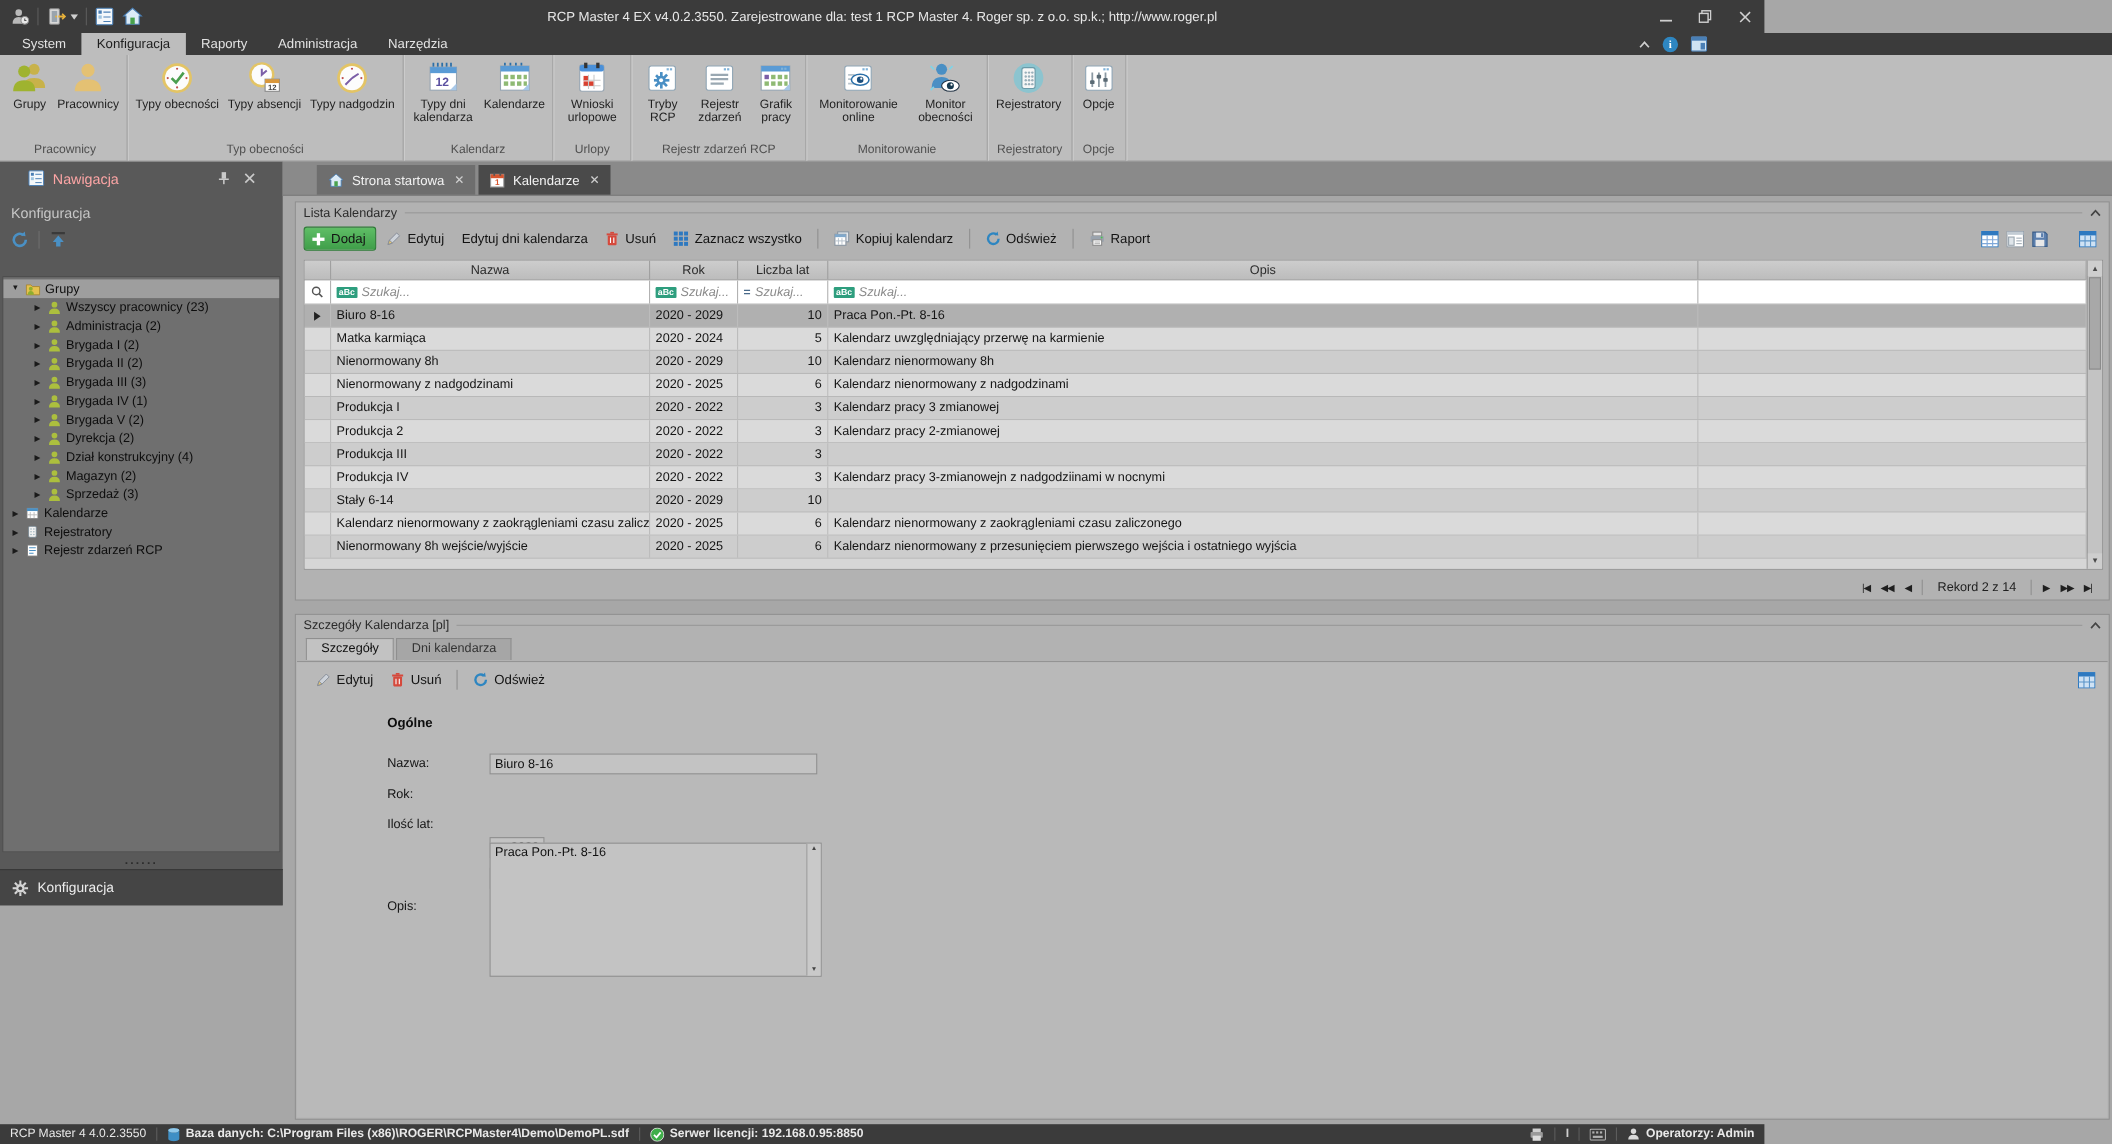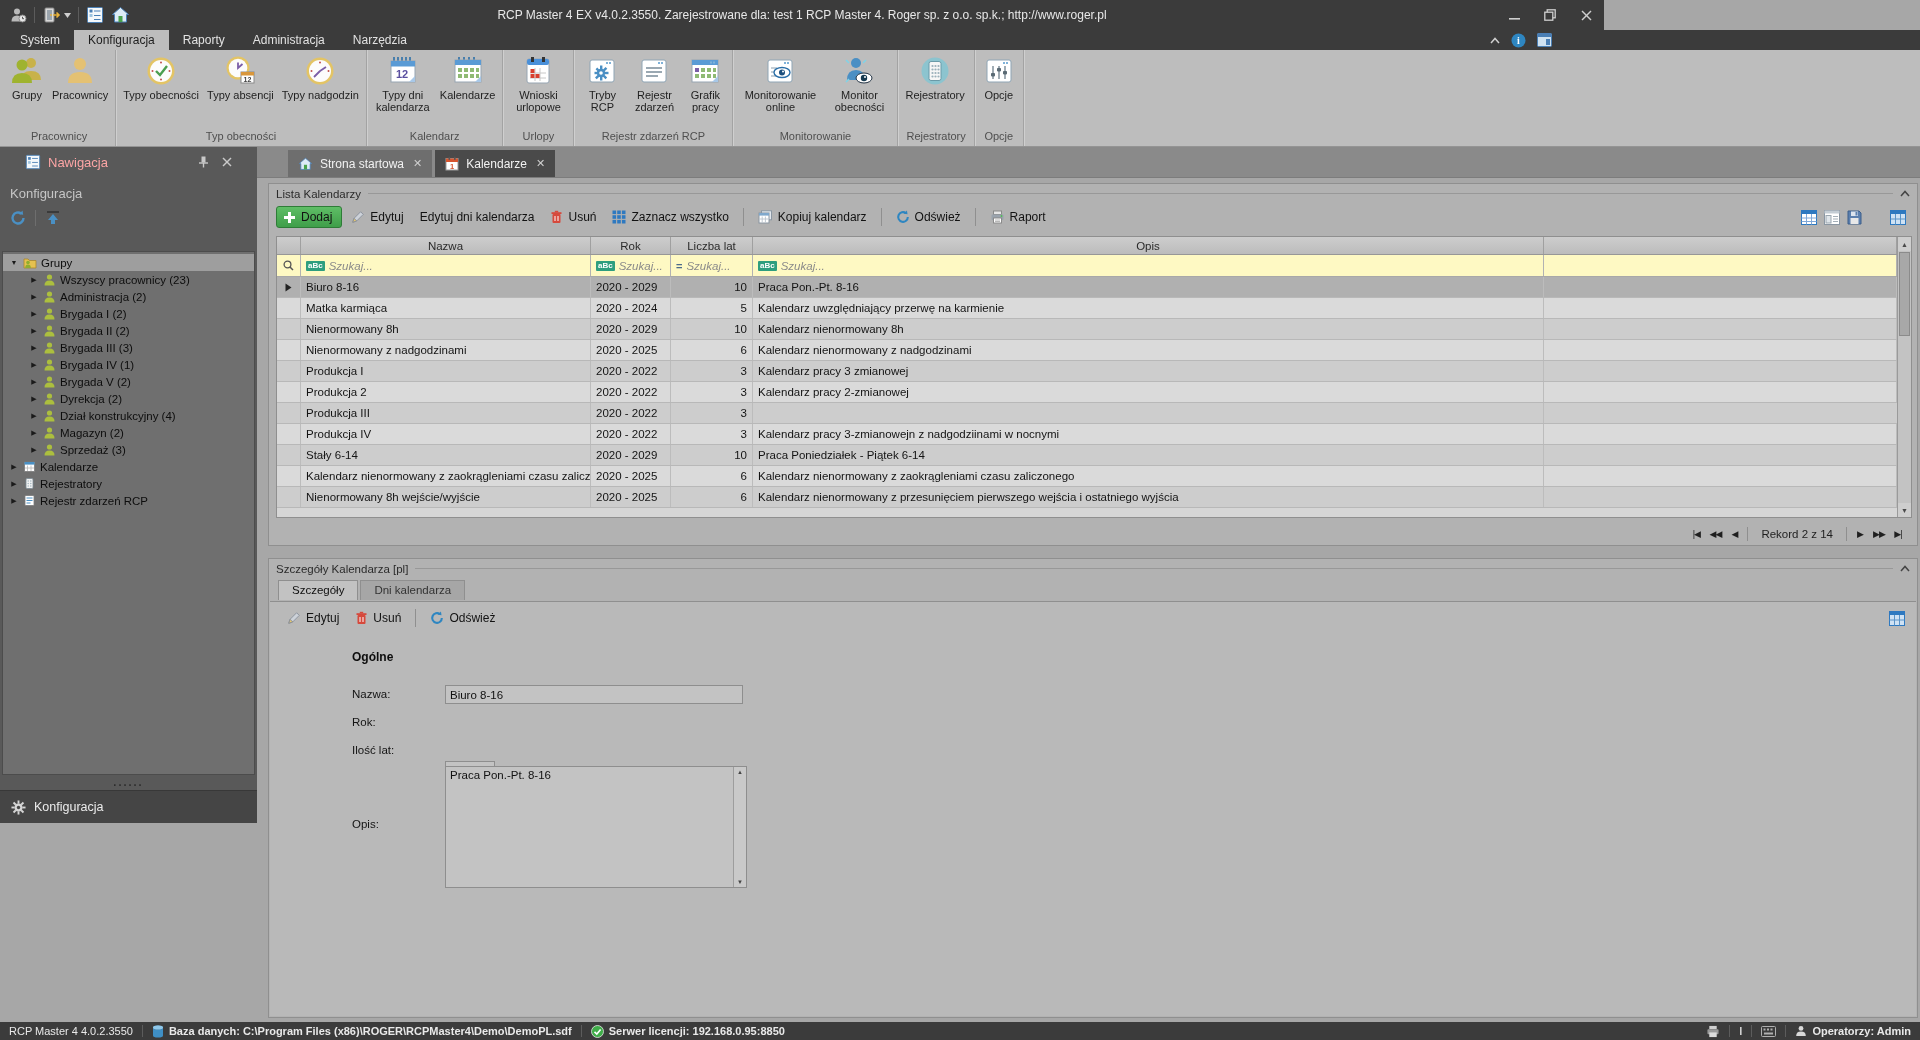--- a/index.html
+++ b/index.html
@@ -70,7 +70,7 @@
   .grid-cols { display:grid; grid-template-columns:24px 290px 80px 82px 791px 1fr; }
   .g-h { height:18px; background:linear-gradient(#cdcdcd,#bcbcbc); border-bottom:1px solid #979797; }
   .g-h .c { display:flex; align-items:center; justify-content:center; font-size:11.5px; color:#2b2b2b; border-right:1px solid #a0a0a0; }
-  .g-f { height:22px; background:#fef9c3; border-bottom:1px solid #a8a8a8; }
+  .g-f { height:22px; background:#ffffff; border-bottom:1px solid #a8a8a8; }
   .g-f .c { display:flex; align-items:center; gap:4px; padding:0 5px; border-right:1px solid #b2b2b2; font-size:11.5px; }
   .szukaj { font-style:italic; color:#8a8a8a; }
   .abc { font-size:8px; font-weight:bold; color:#fff; background:#2e9e7e; border-radius:1px; padding:0 2px; line-height:10px; flex:none; }

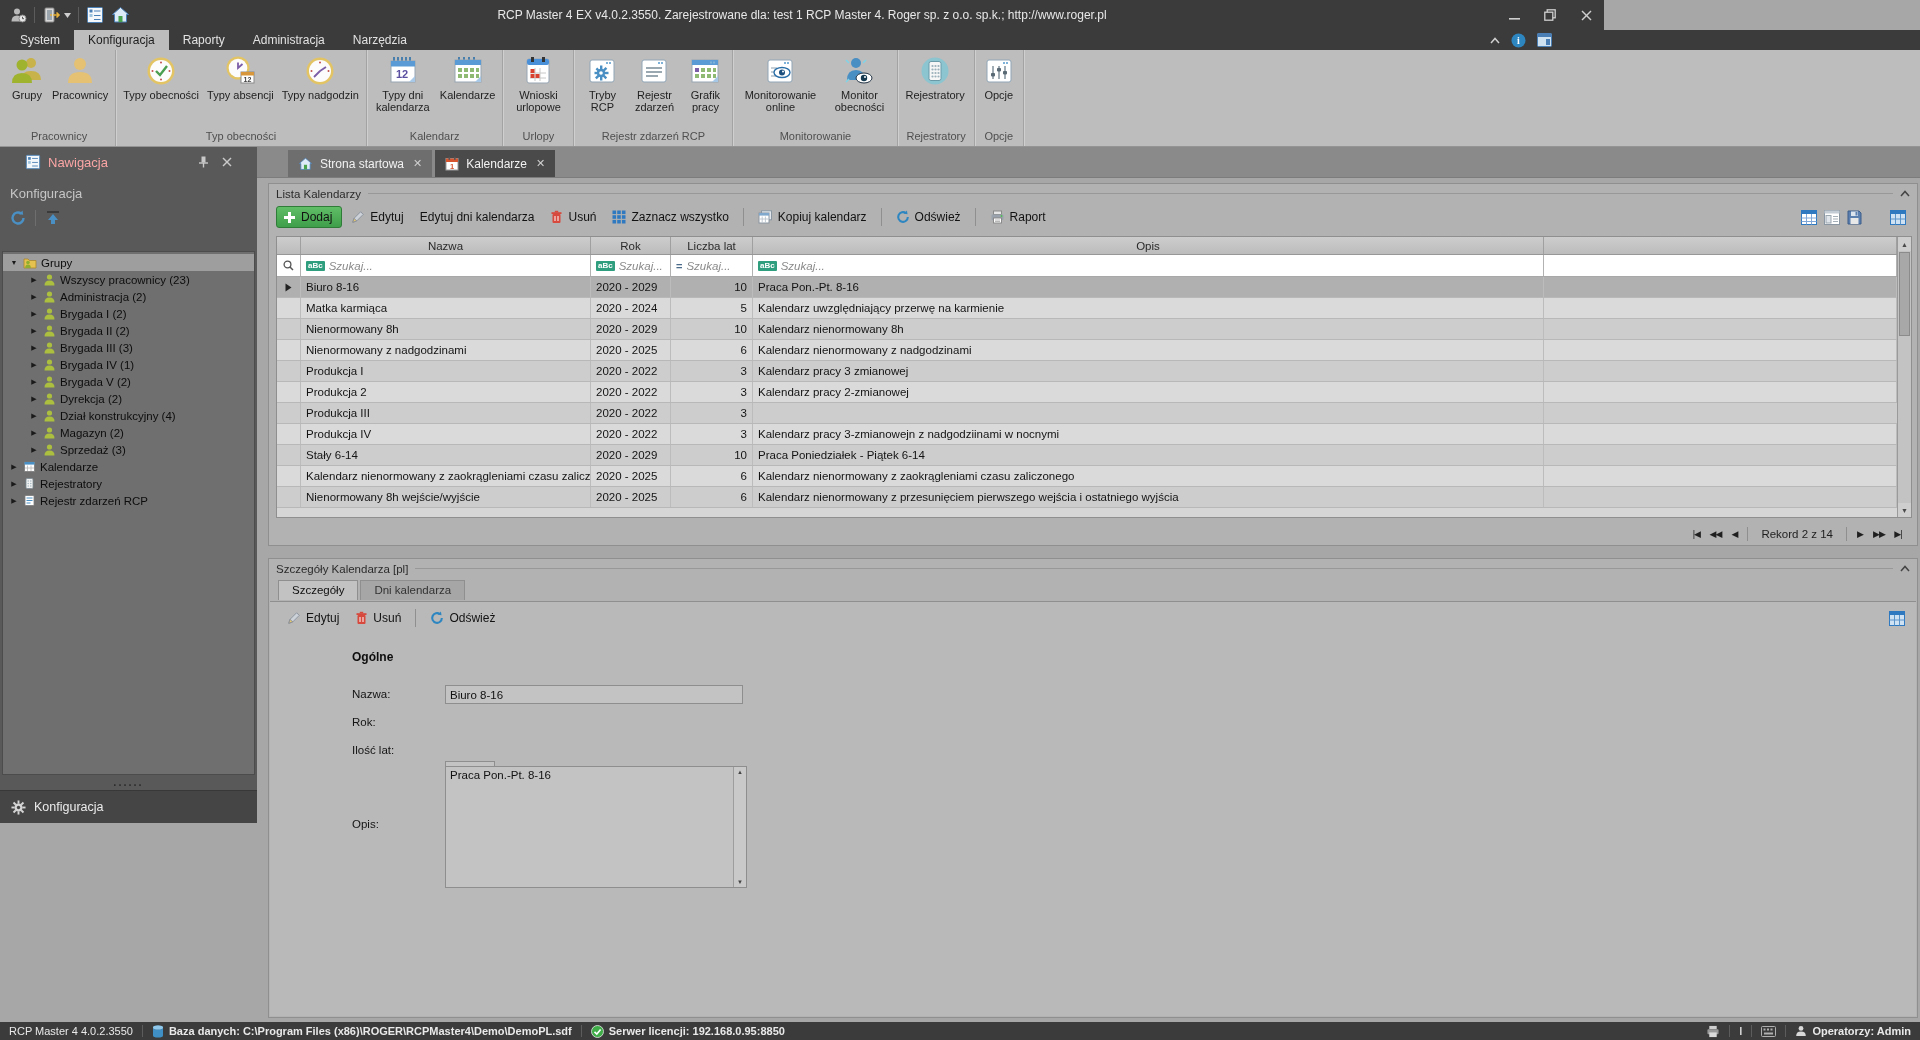--- a/index.html
+++ b/index.html
@@ -1011,7 +1011,6 @@
         <span class="c">Stały 6-14</span>
         <span class="c">2020 - 2029</span>
         <span class="c num">10</span>
-        <span class="c">Praca Poniedziałek - Piątek 6-14</span>
           <span class="c"></span>
       </div>
       <div class="grid-cols g-r even">

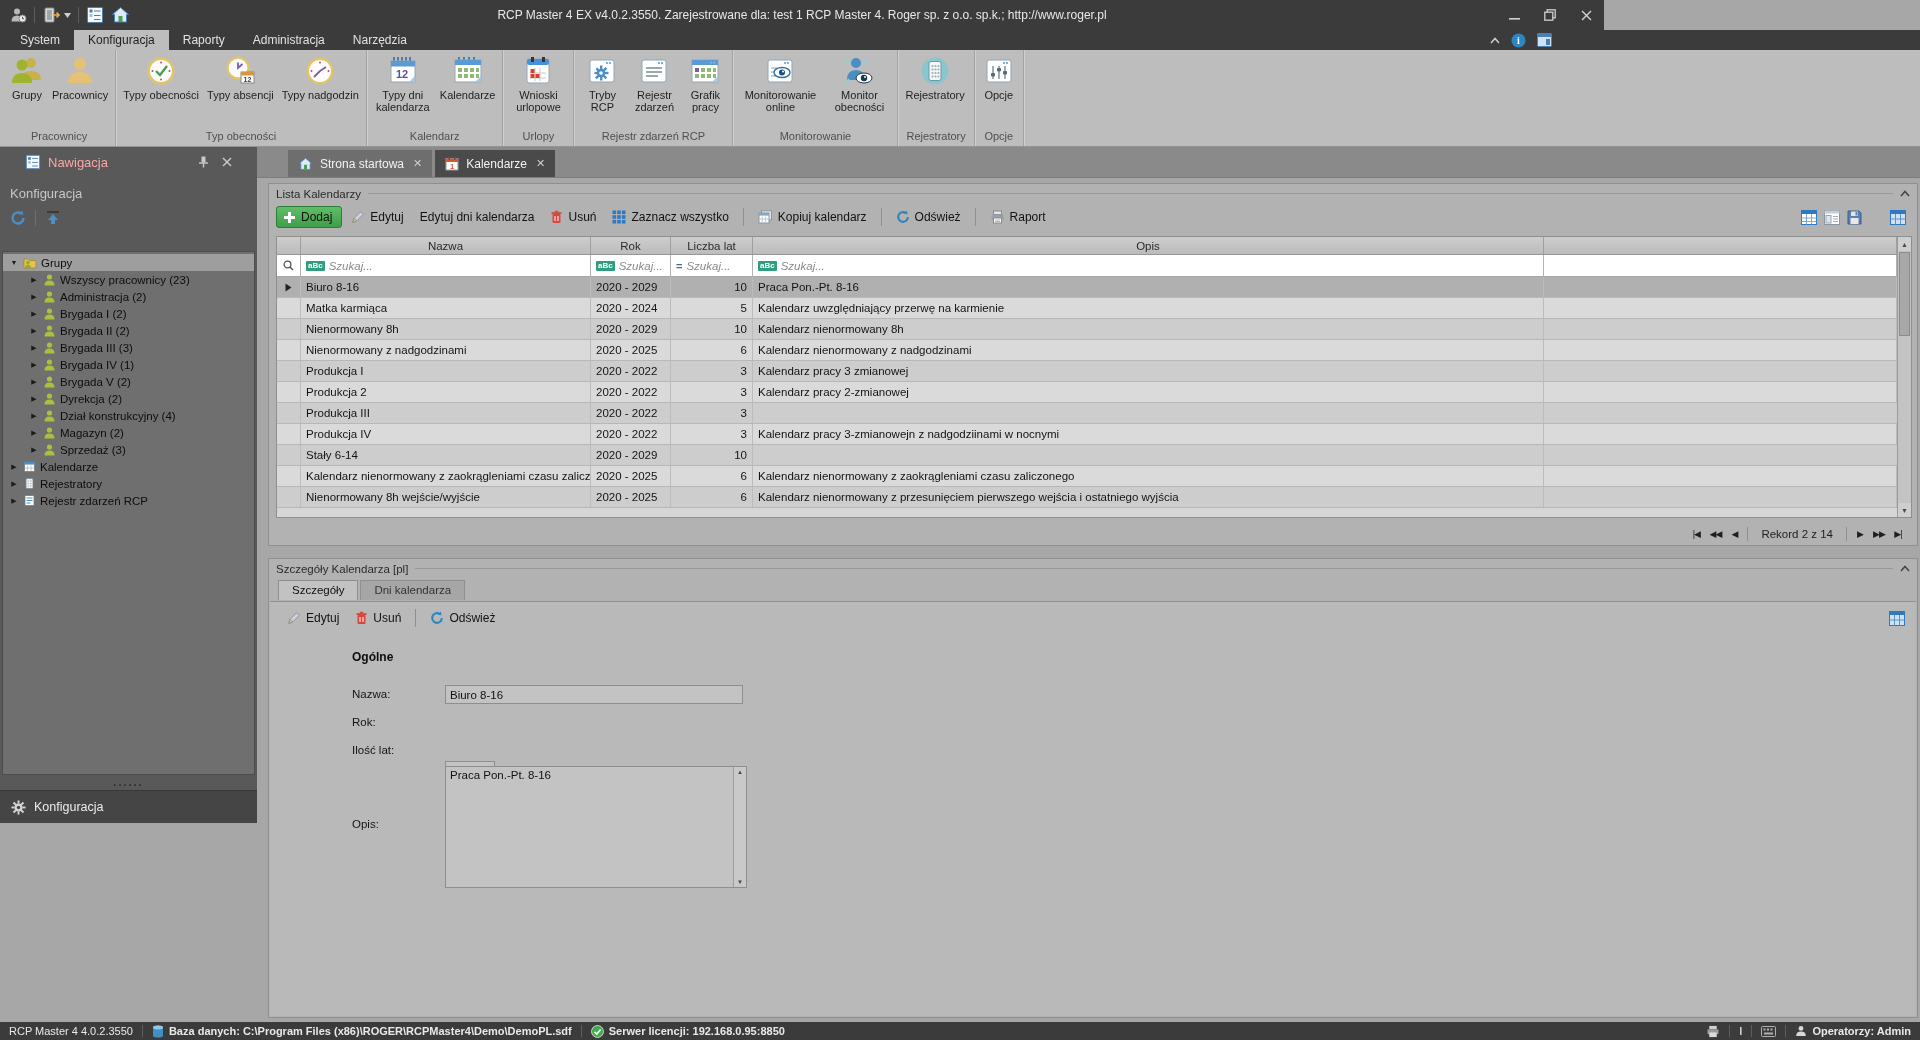--- a/index.html
+++ b/index.html
@@ -108,7 +108,7 @@
   .ta-sb { position:absolute; right:0; top:0; bottom:0; width:13px; background:#c9c9c9; border-left:1px solid #9d9d9d; display:flex; flex-direction:column; justify-content:space-between; align-items:center; font-size:6px; color:#444; padding:2px 0; }
 
   
-  .statusbar { position:absolute; left:0; bottom:0; width:1920px; height:18px; background:#3b3b3b; color:#e9e9e9; font-size:11px; display:flex; align-items:center; }
+  .statusbar { position:absolute; left:0; bottom:0; width:1604px; height:18px; background:#3b3b3b; color:#e9e9e9; font-size:11px; display:flex; align-items:center; }
   .ss { display:flex; align-items:center; gap:5px; padding:0 9px; height:18px; white-space:nowrap; }
   .ss.bold { font-weight:bold; }
   .sright { margin-left:auto; display:flex; align-items:center; }

